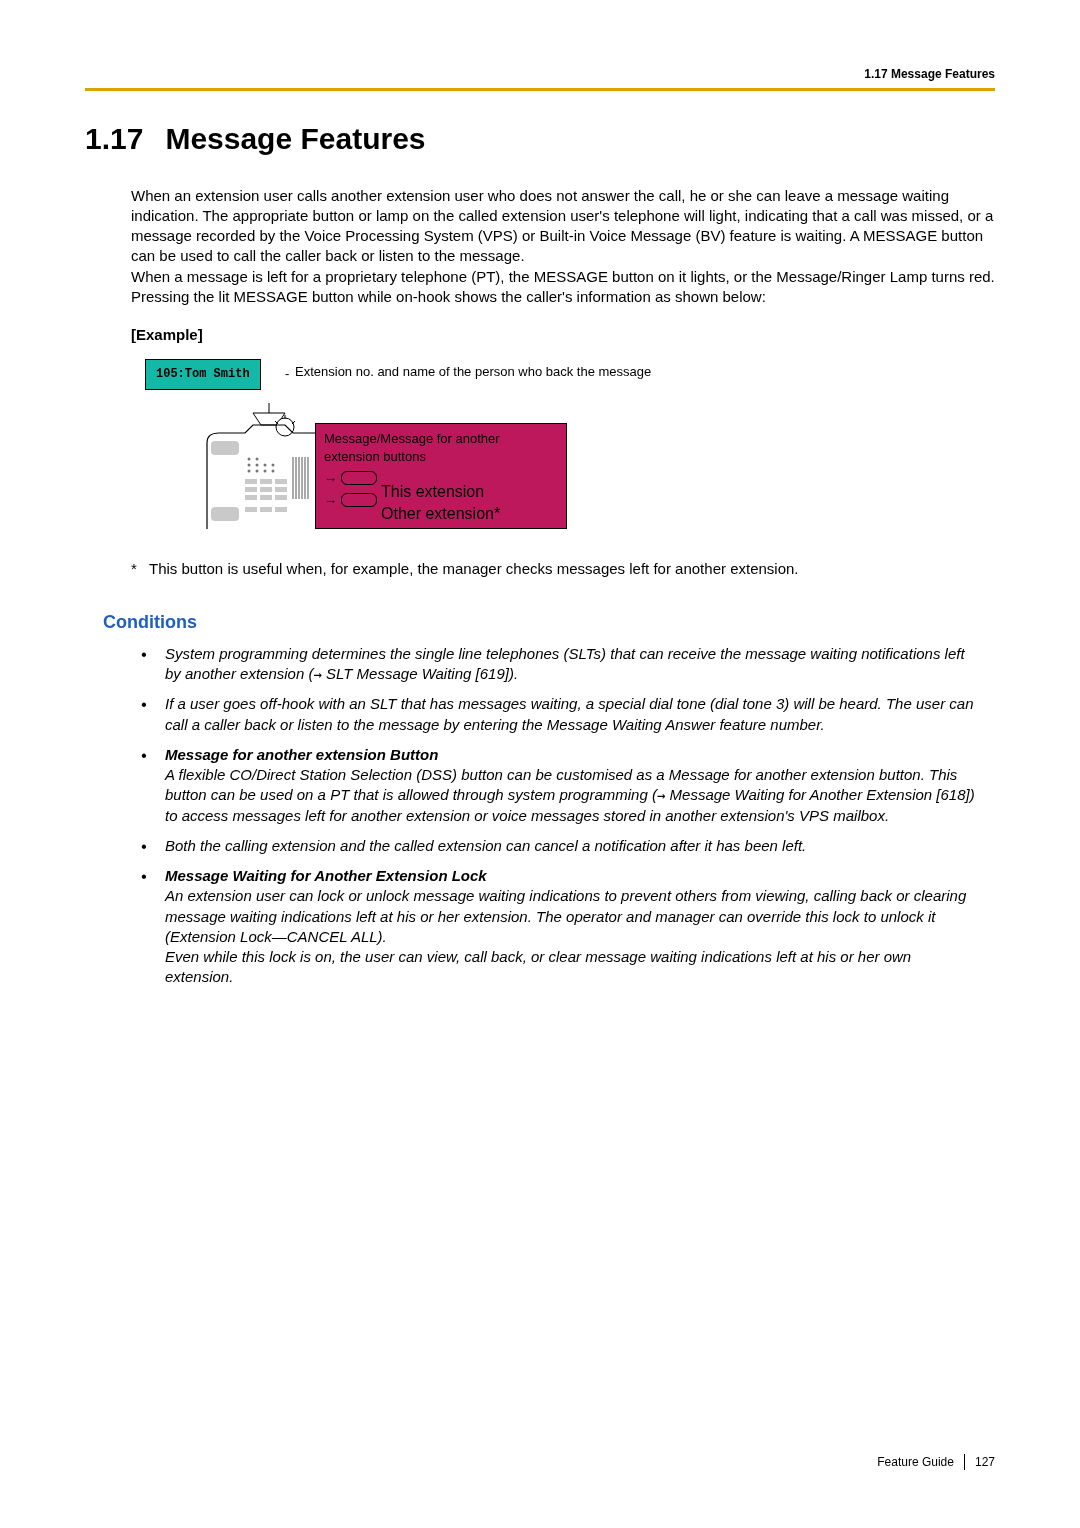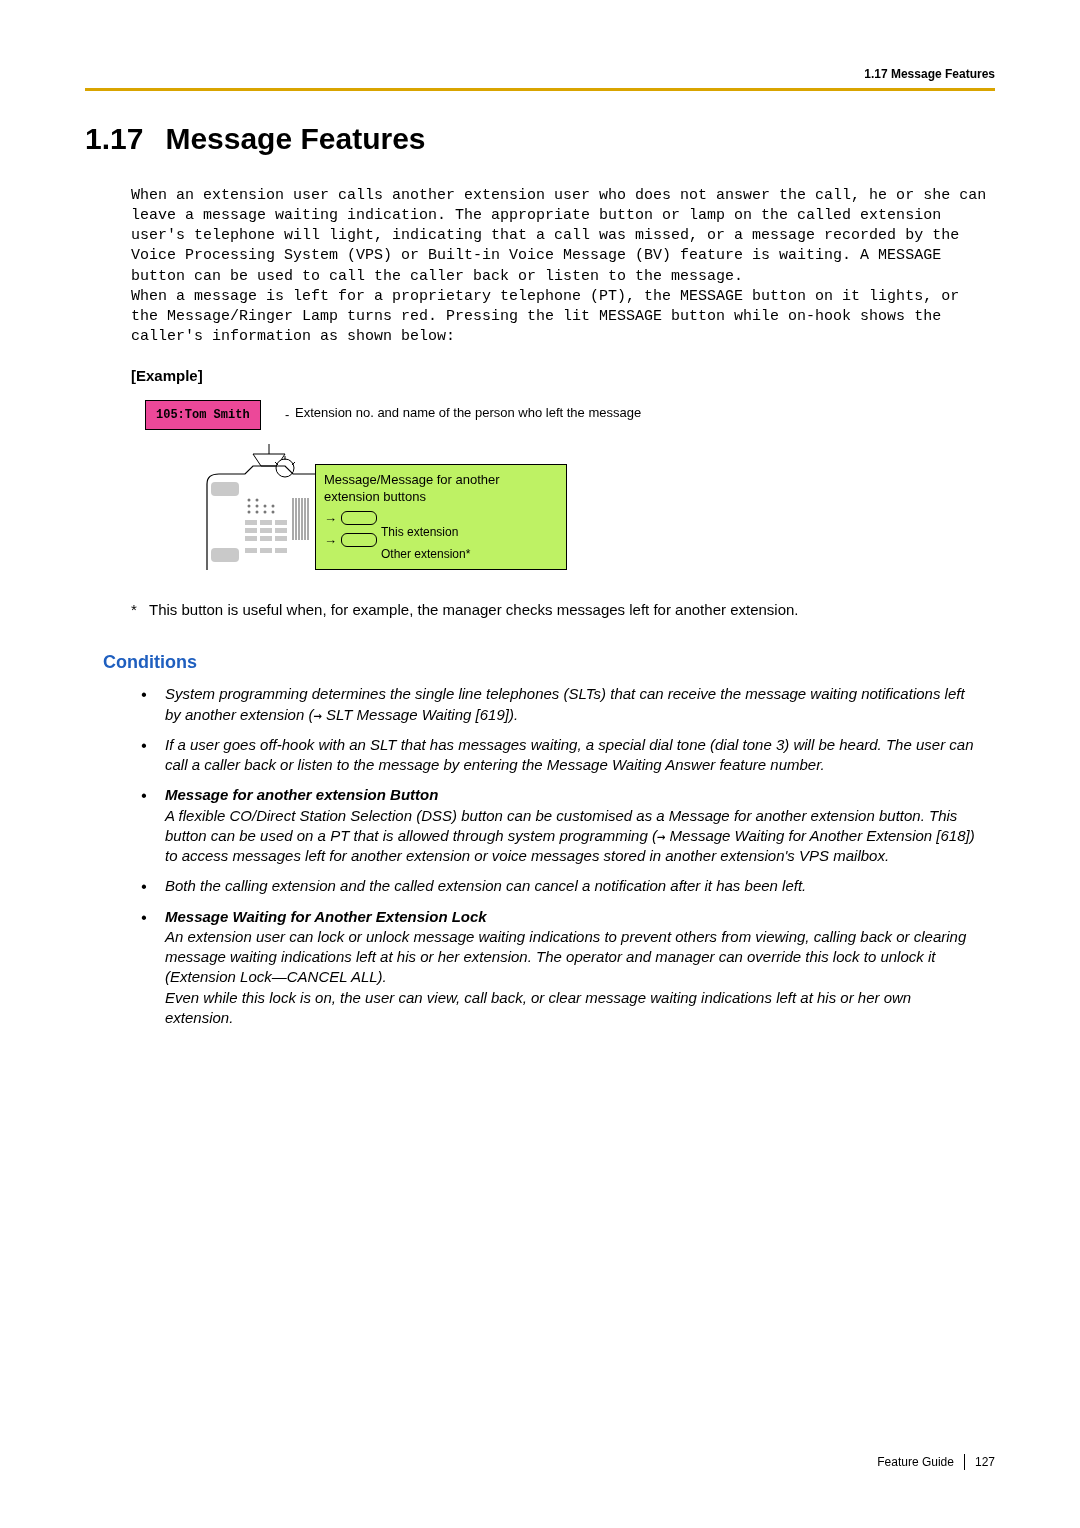--- a/index.html
+++ b/index.html
@@ -48,7 +48,6 @@
   }
   .body-block {
     margin: 0 0 18px 46px;
-    font-family: Liberation Mono, monospace;
   }
   .example-label {
     font-weight: bold;

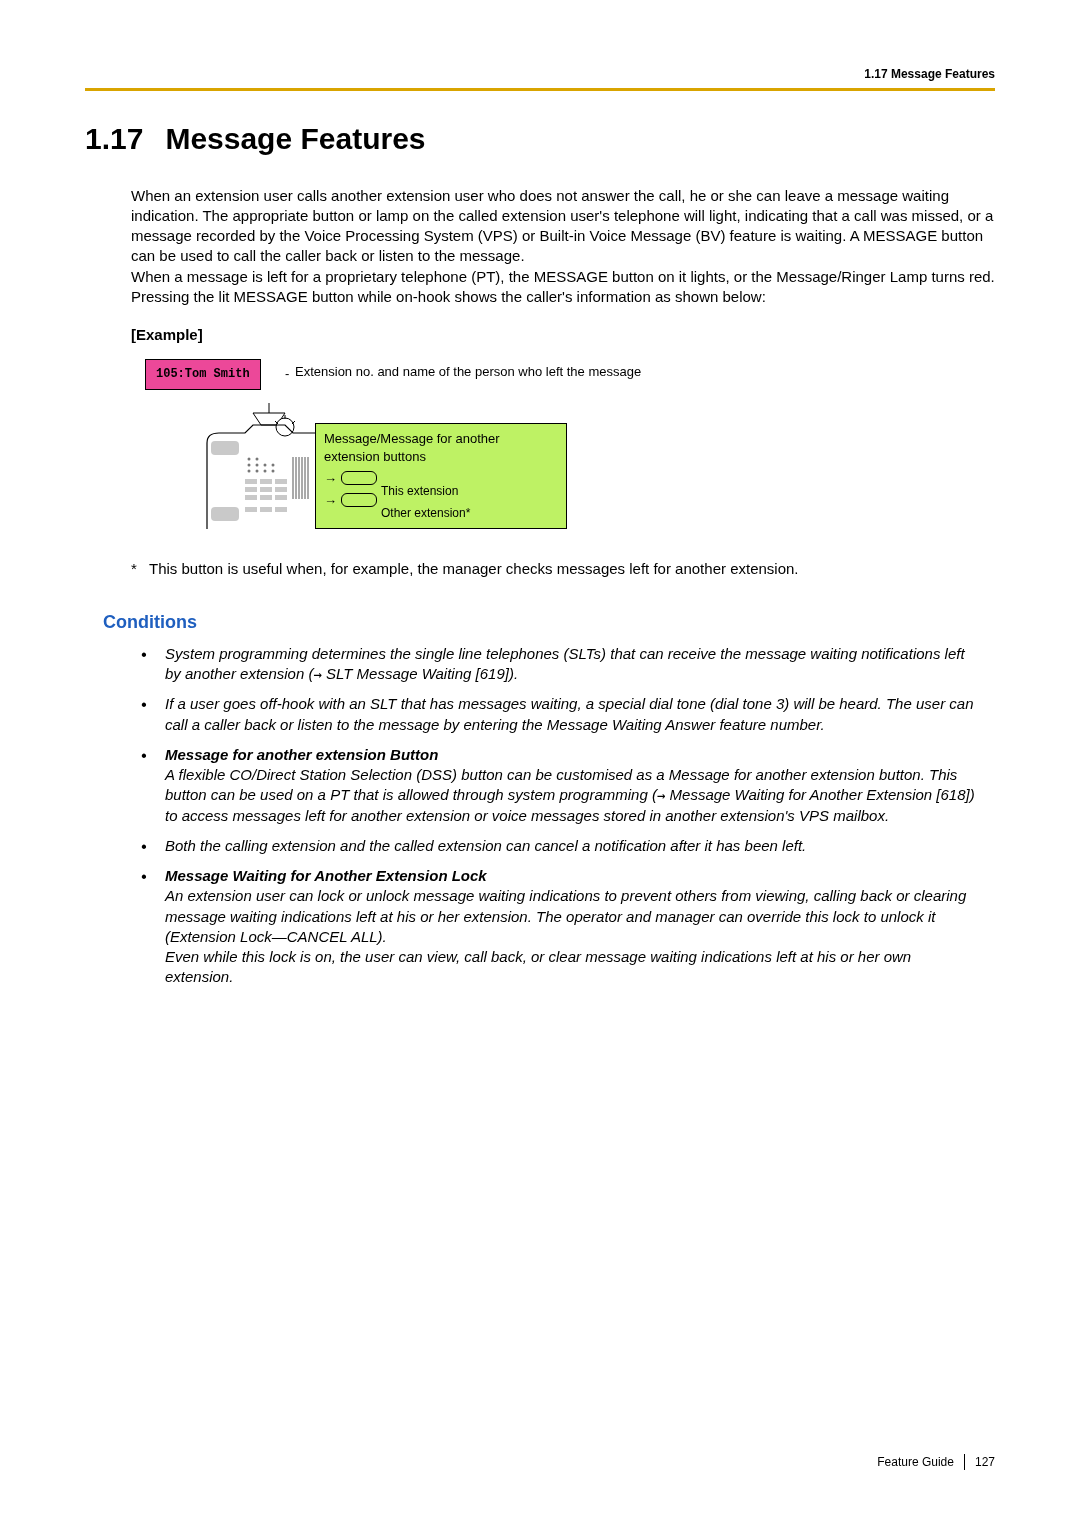--- a/index.html
+++ b/index.html
@@ -108,7 +108,7 @@
     font-family: "Courier New", monospace;
     font-size:12px; font-weight:bold;
     padding:6px 10px;
-    background:#ec4899;
+    background:#14b8a6;
   }
   .callout-text {
     position:absolute; left:164px; top:10px;

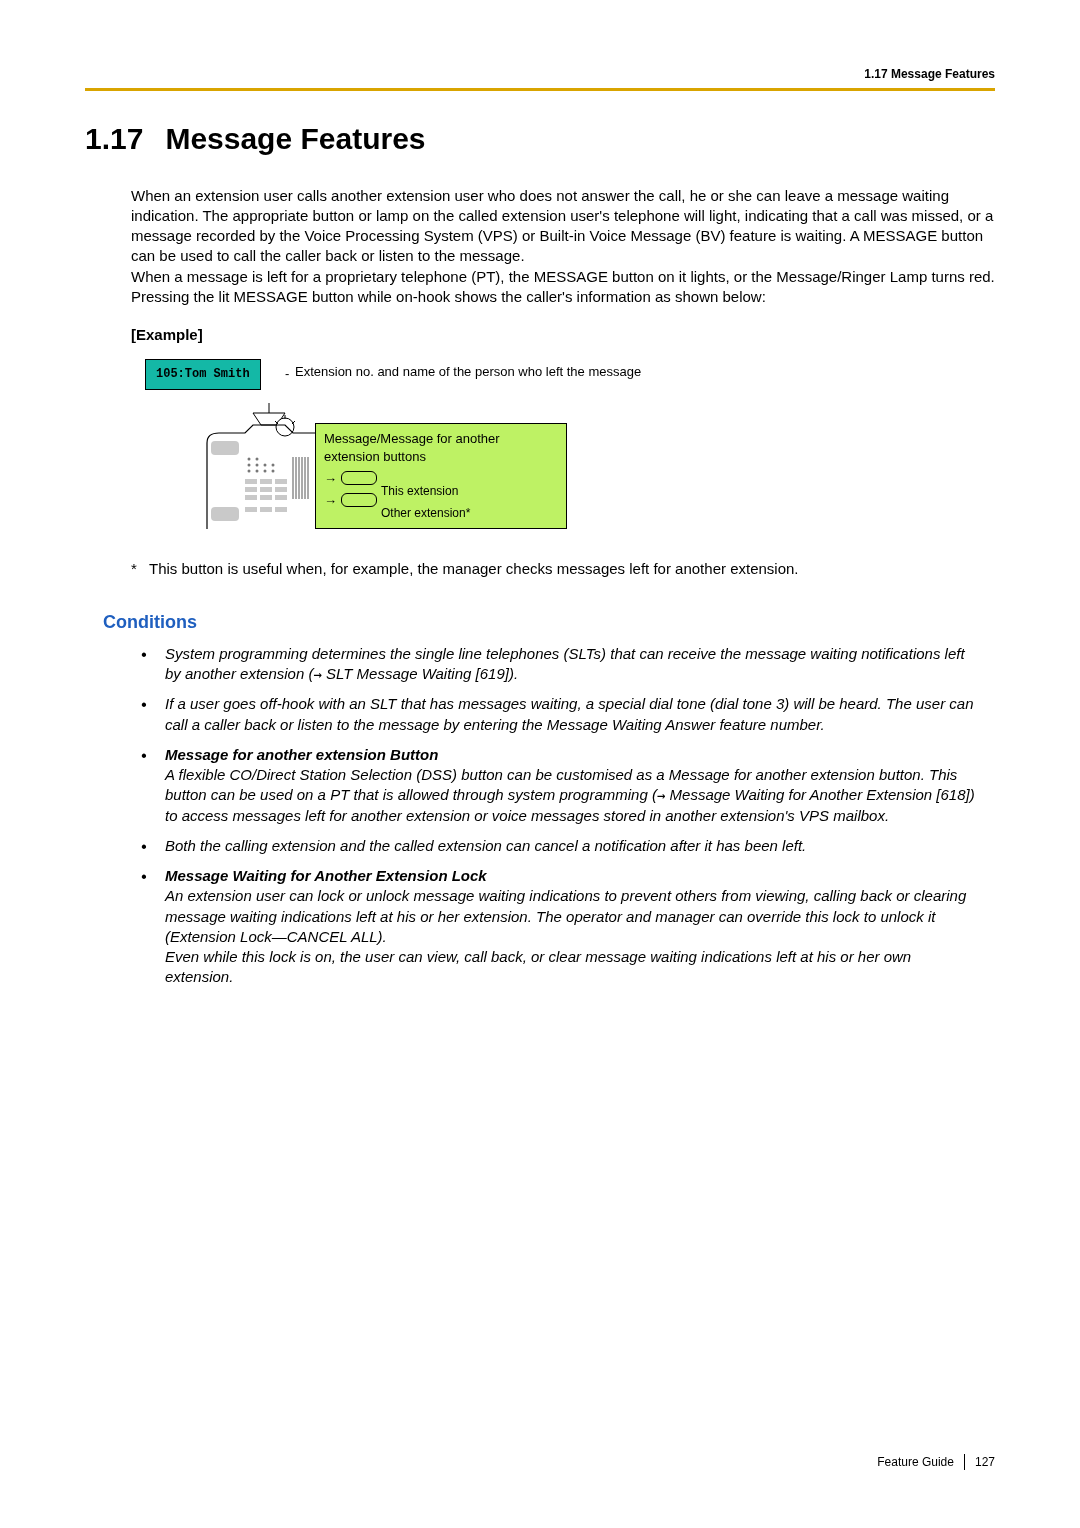--- a/index.html
+++ b/index.html
@@ -152,7 +152,7 @@
   <div class="diagram-wrap">
     <div class="callout-box">105:Tom Smith</div>
     <span class="callout-dash">-</span>
-    <div class="callout-text">Extension no. and name of the person who left the message</div>
+    <div class="callout-text">Extension no. and name of the person who back the message</div>
 
     <svg class="phone" viewBox="0 0 130 128">
       <line x1="10" y1="-20" x2="10" y2="0" stroke="#000" stroke-width="1"></line>

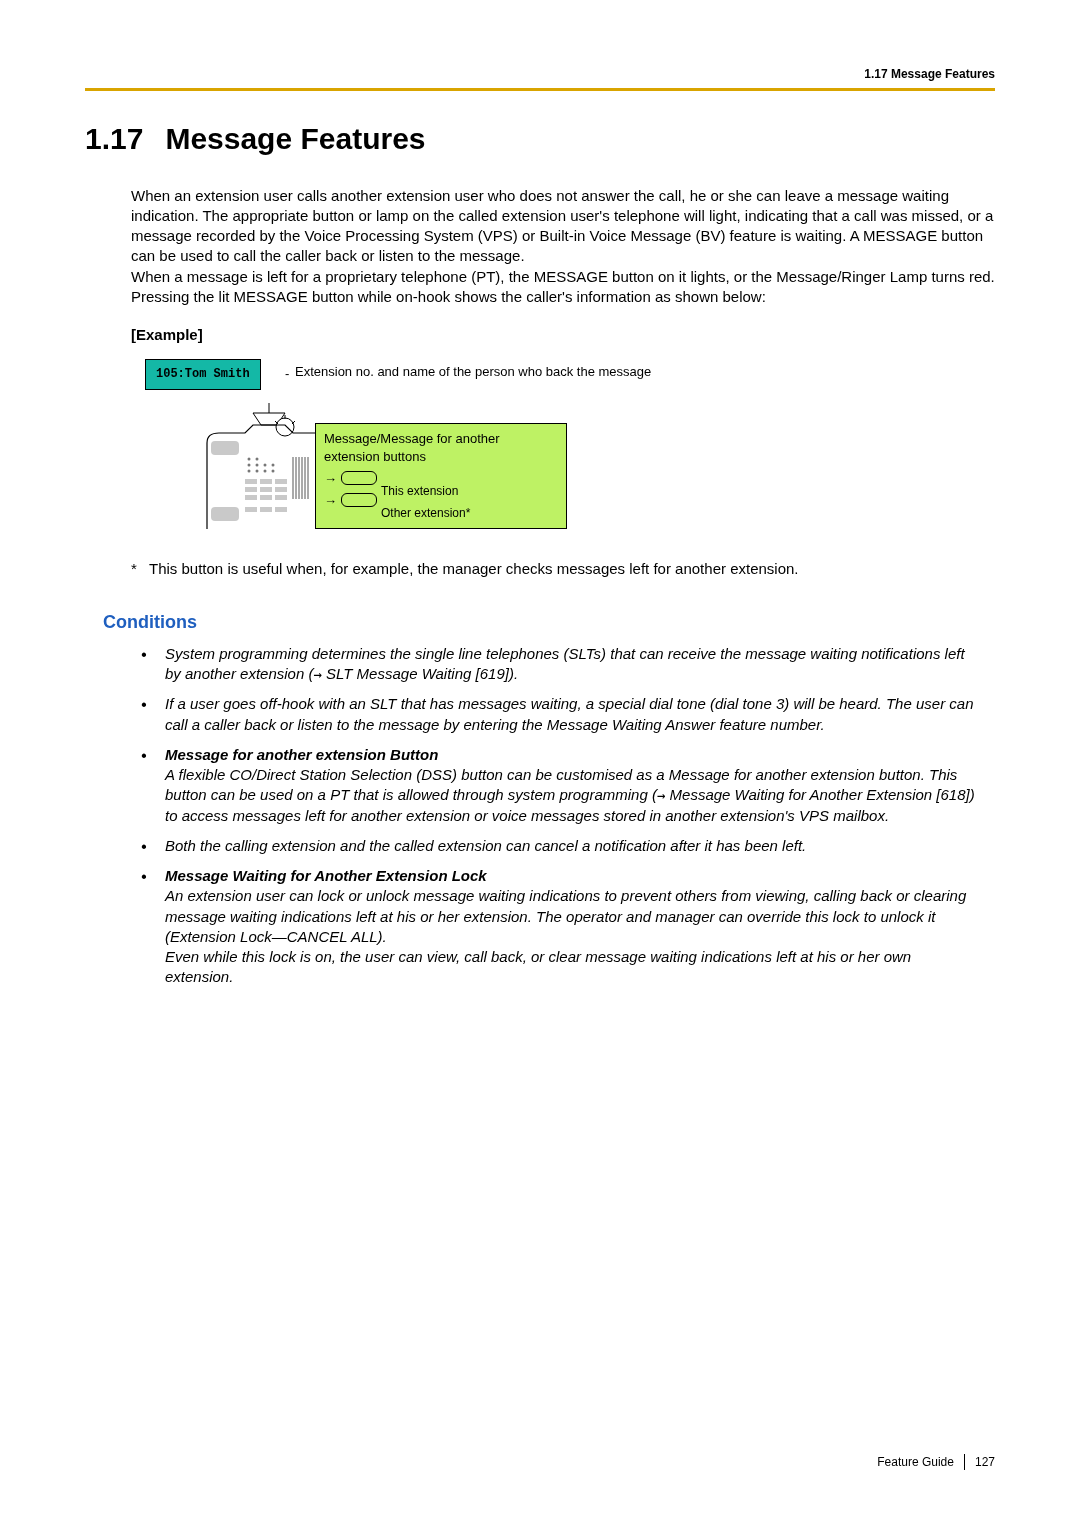--- a/index.html
+++ b/index.html
@@ -120,7 +120,7 @@
   }
   .msg-box {
     position:absolute; left:184px; top:70px; width:252px; height:106px;
-    border:1px solid #000; background:#bef264;
+    border:1px solid #000; background:#be185d;
     padding:6px 8px; box-sizing:border-box;
     font-size:13px;
   }

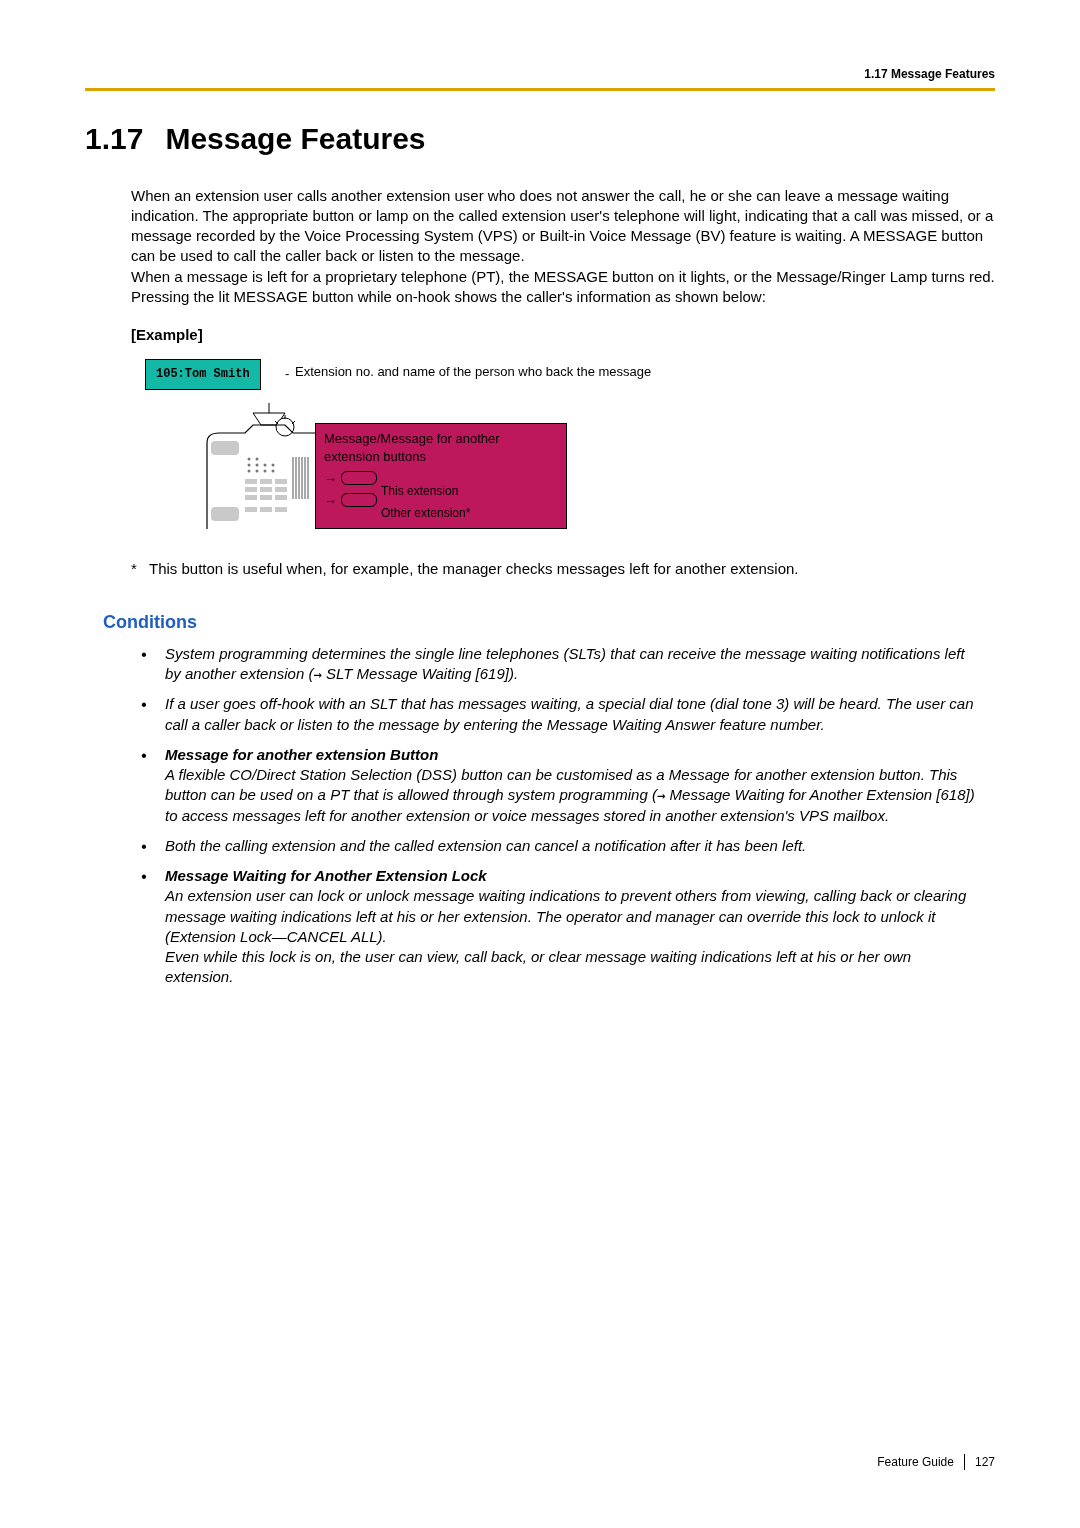--- a/index.html
+++ b/index.html
@@ -129,7 +129,7 @@
   .msg-box .row .pill {
     width:34px; height:12px; border:1px solid #000; border-radius:6px;
   }
-  .msg-box .row .lbl { font-size:12px;margin-top:28px; }
+  .msg-box .row .lbl { font-size:16px;margin-top:28px; }
 </style>
 </head>
 <body>

